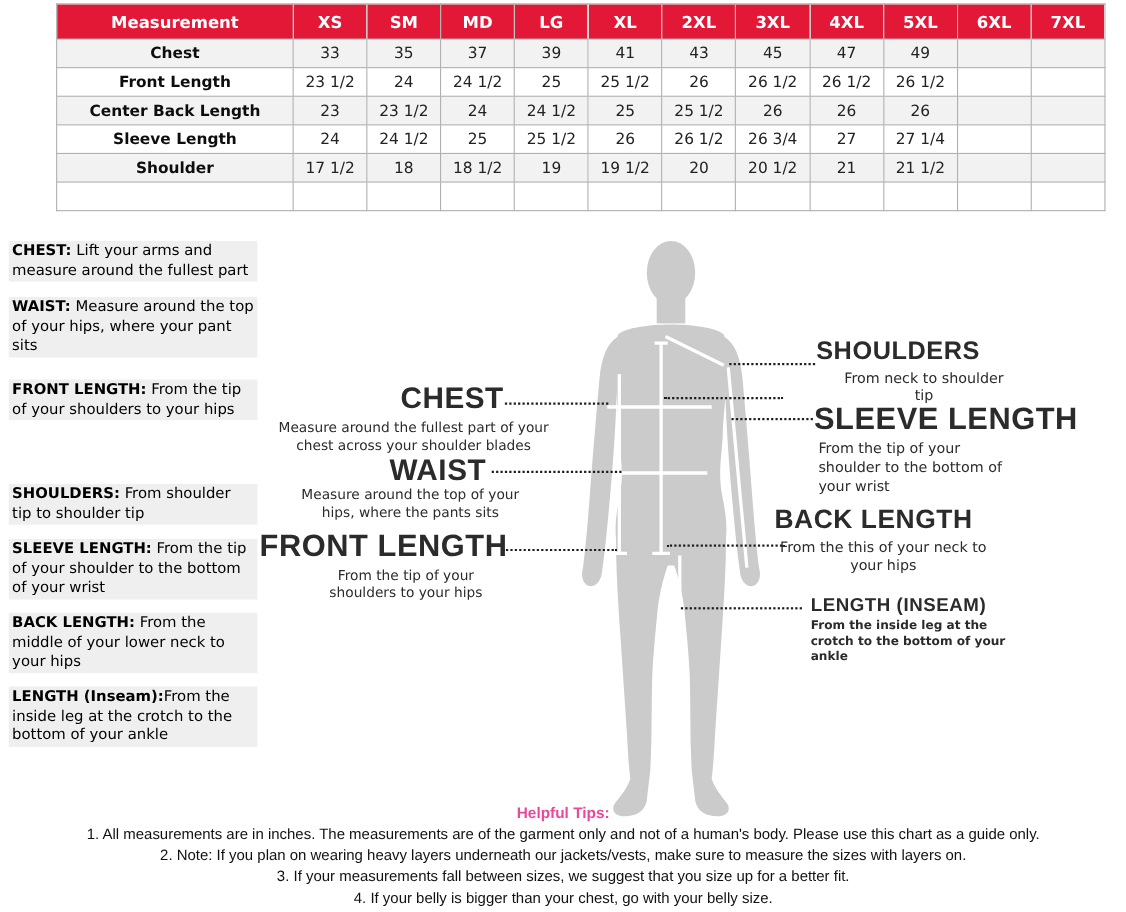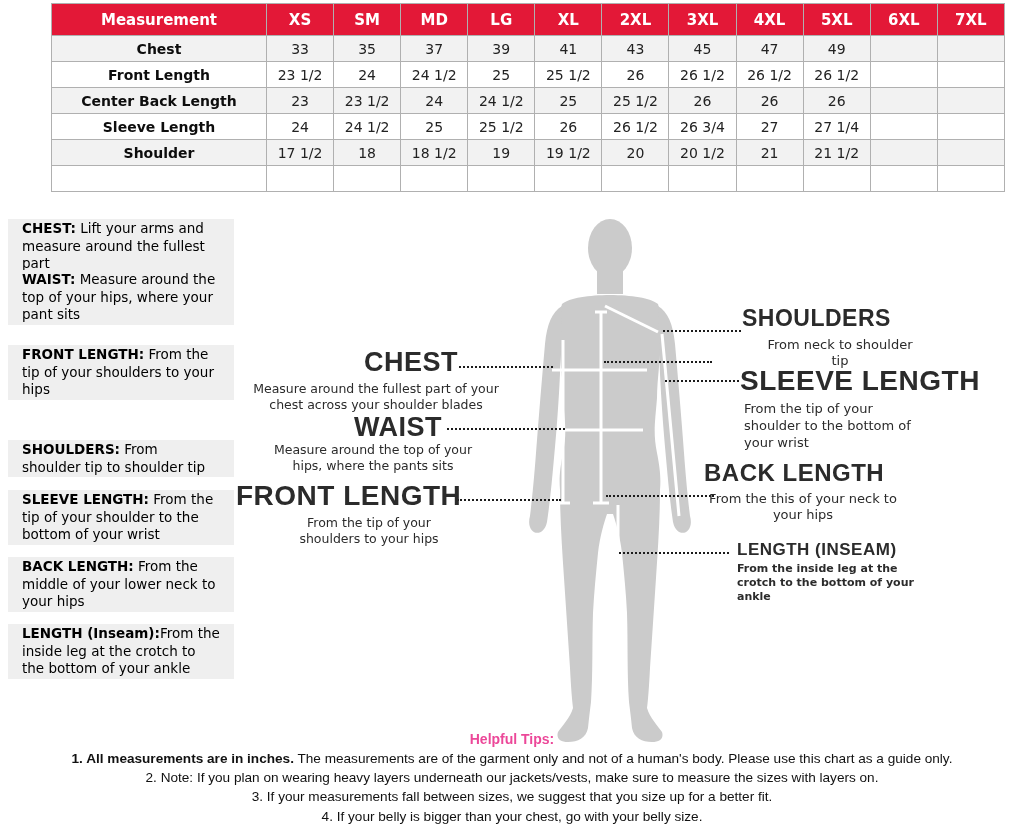--- a/index.html
+++ b/index.html
@@ -24,7 +24,7 @@
   
   .def{
     position:absolute;left:8px;width:226px;box-sizing:border-box;
-    font-size:13.5px;line-height:17.5px;color:#000;background:#efefef;padding:1px 14px;
+    font-size:13.5px;line-height:17.5px;color:#000;background:#efefef;padding:1px 3px;
   }
   .def b{font-weight:bold;}
   

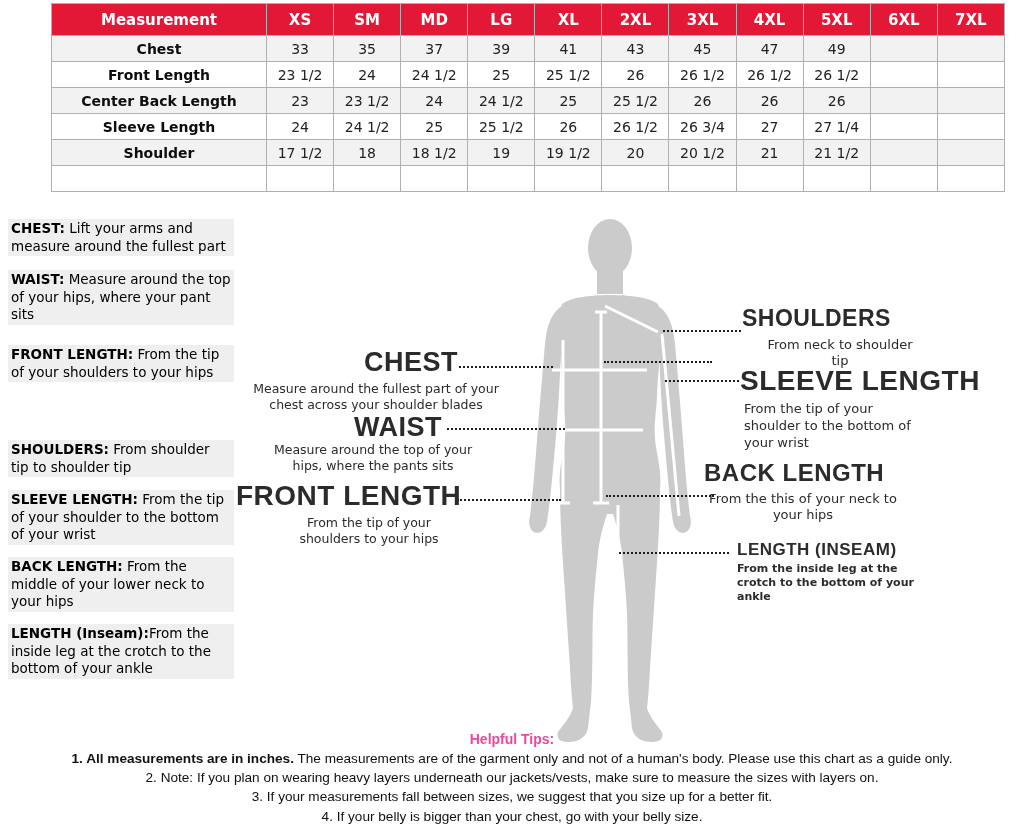--- a/index.html
+++ b/index.html
@@ -46,7 +46,7 @@
     position:absolute;left:0;top:749px;width:1024px;text-align:center;
     font-family:"Liberation Sans",sans-serif;font-size:13.6px;color:#111;line-height:19.2px;z-index:0;
   }
-  .tips b{font-weight:bold;}
+  .tips b{font-weight:normal;}
 </style>
 </head>
 <body>

